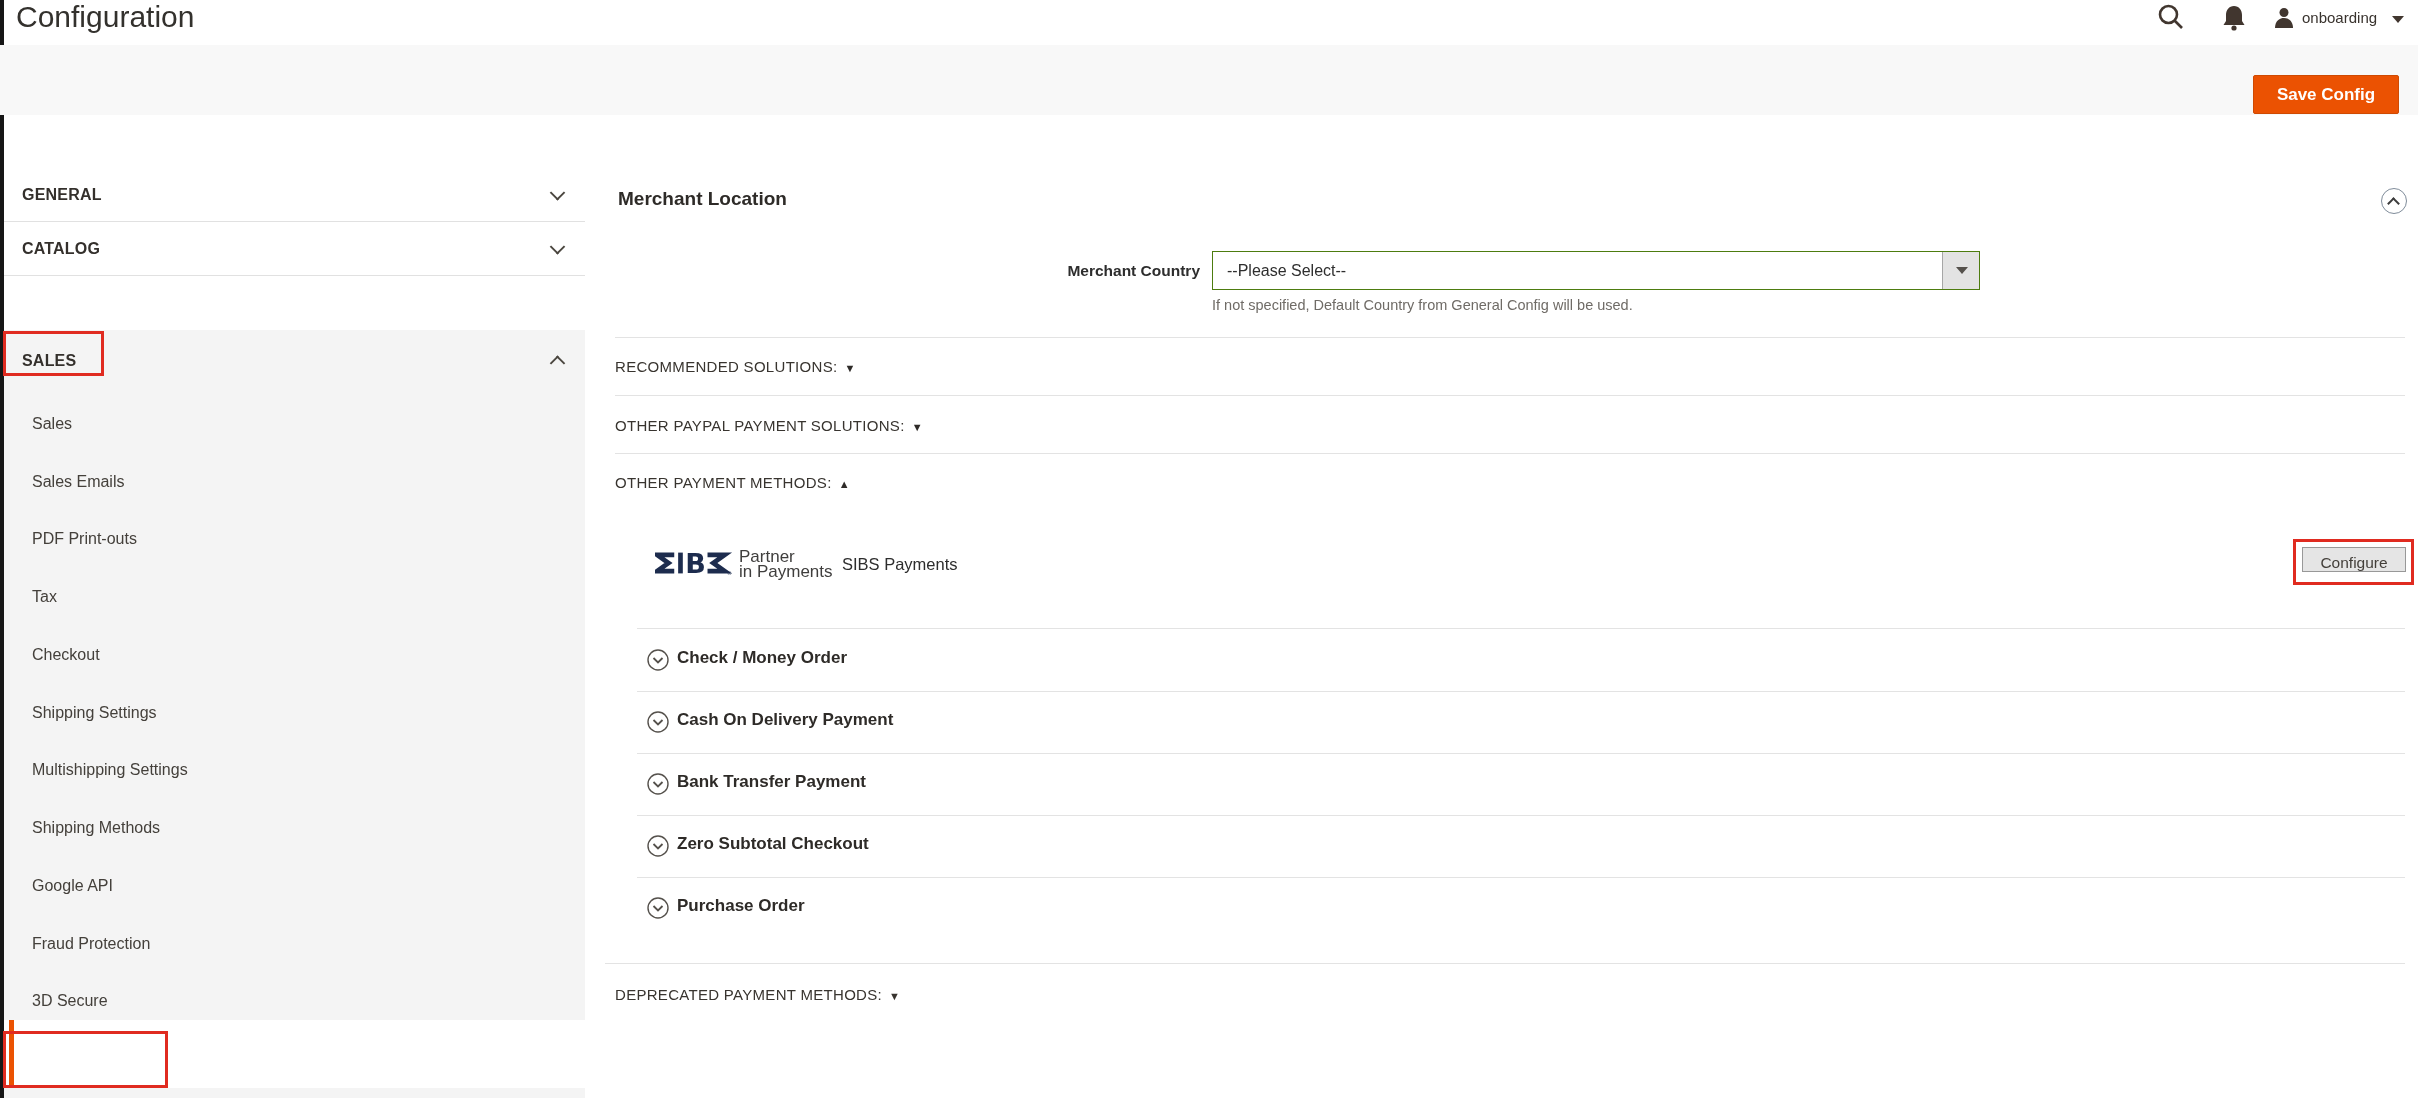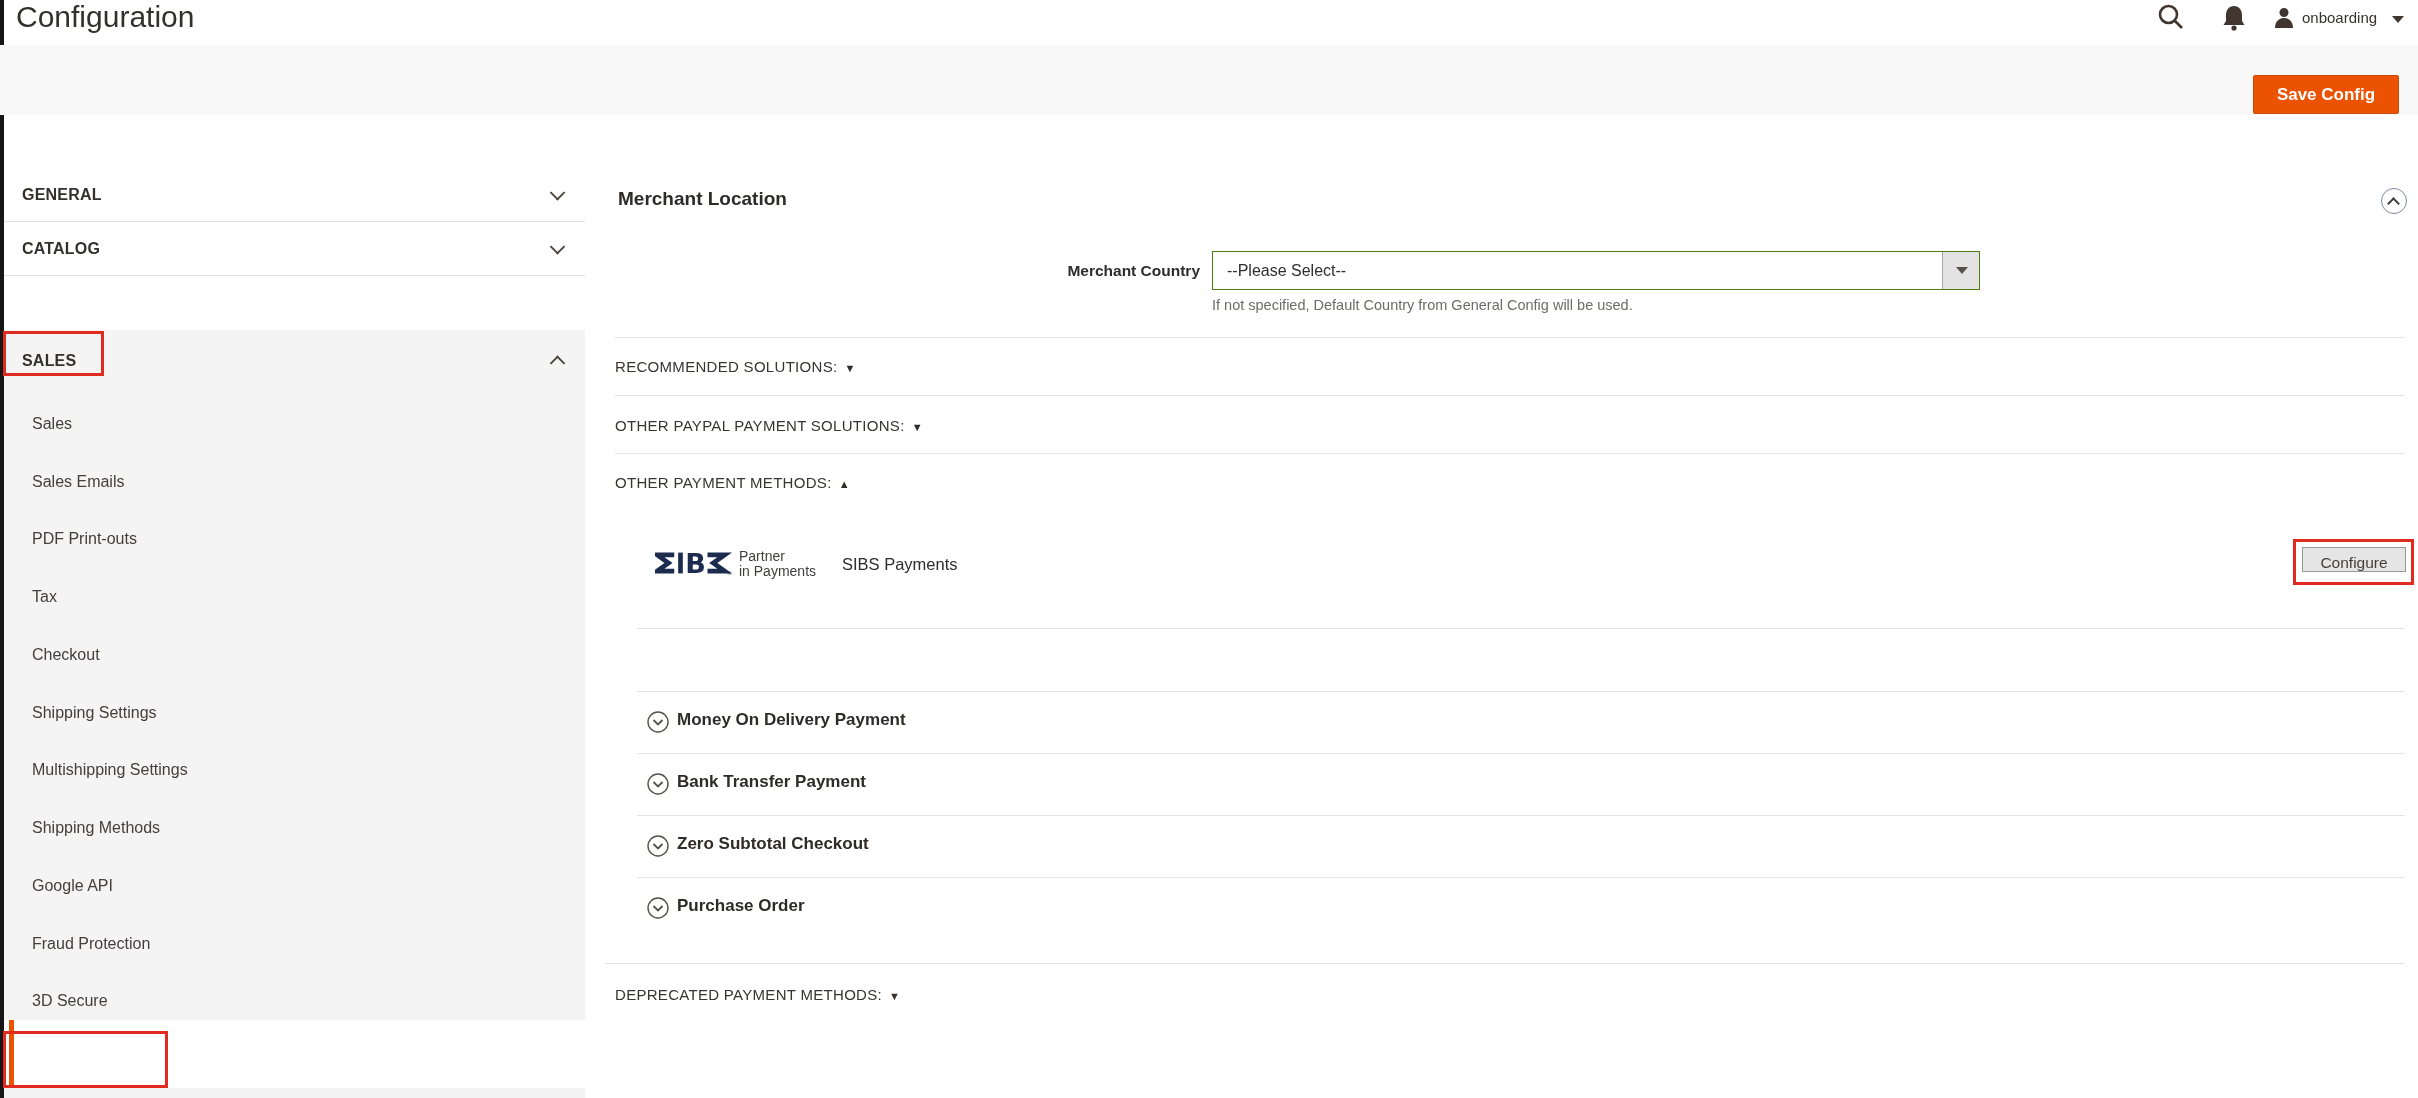--- a/index.html
+++ b/index.html
@@ -63,7 +63,7 @@
   .group-head .ar{font-size:11px;margin-left:7px;color:#2e2b28;}
 
   .sibs-logo{position:absolute;left:655px;top:547px;width:78px;height:32px;}
-  .sibs-tagline{position:absolute;left:739px;top:549px;font-size:14px;line-height:15px;color:#3f3e3d;}
+  .sibs-tagline{position:absolute;left:739px;top:549px;font-size:17px;line-height:15px;color:#3f3e3d;}
   .sibs-name{position:absolute;left:842px;top:555px;font-size:16.5px;font-weight:400;color:#2d2d2d;}
   .btn-configure{position:absolute;left:2302px;top:547px;width:104px;height:25px;background:#e5e5e5;border:1px solid #989898;
     font-size:15.5px;color:#433f3a;text-align:center;line-height:29px;cursor:pointer;}

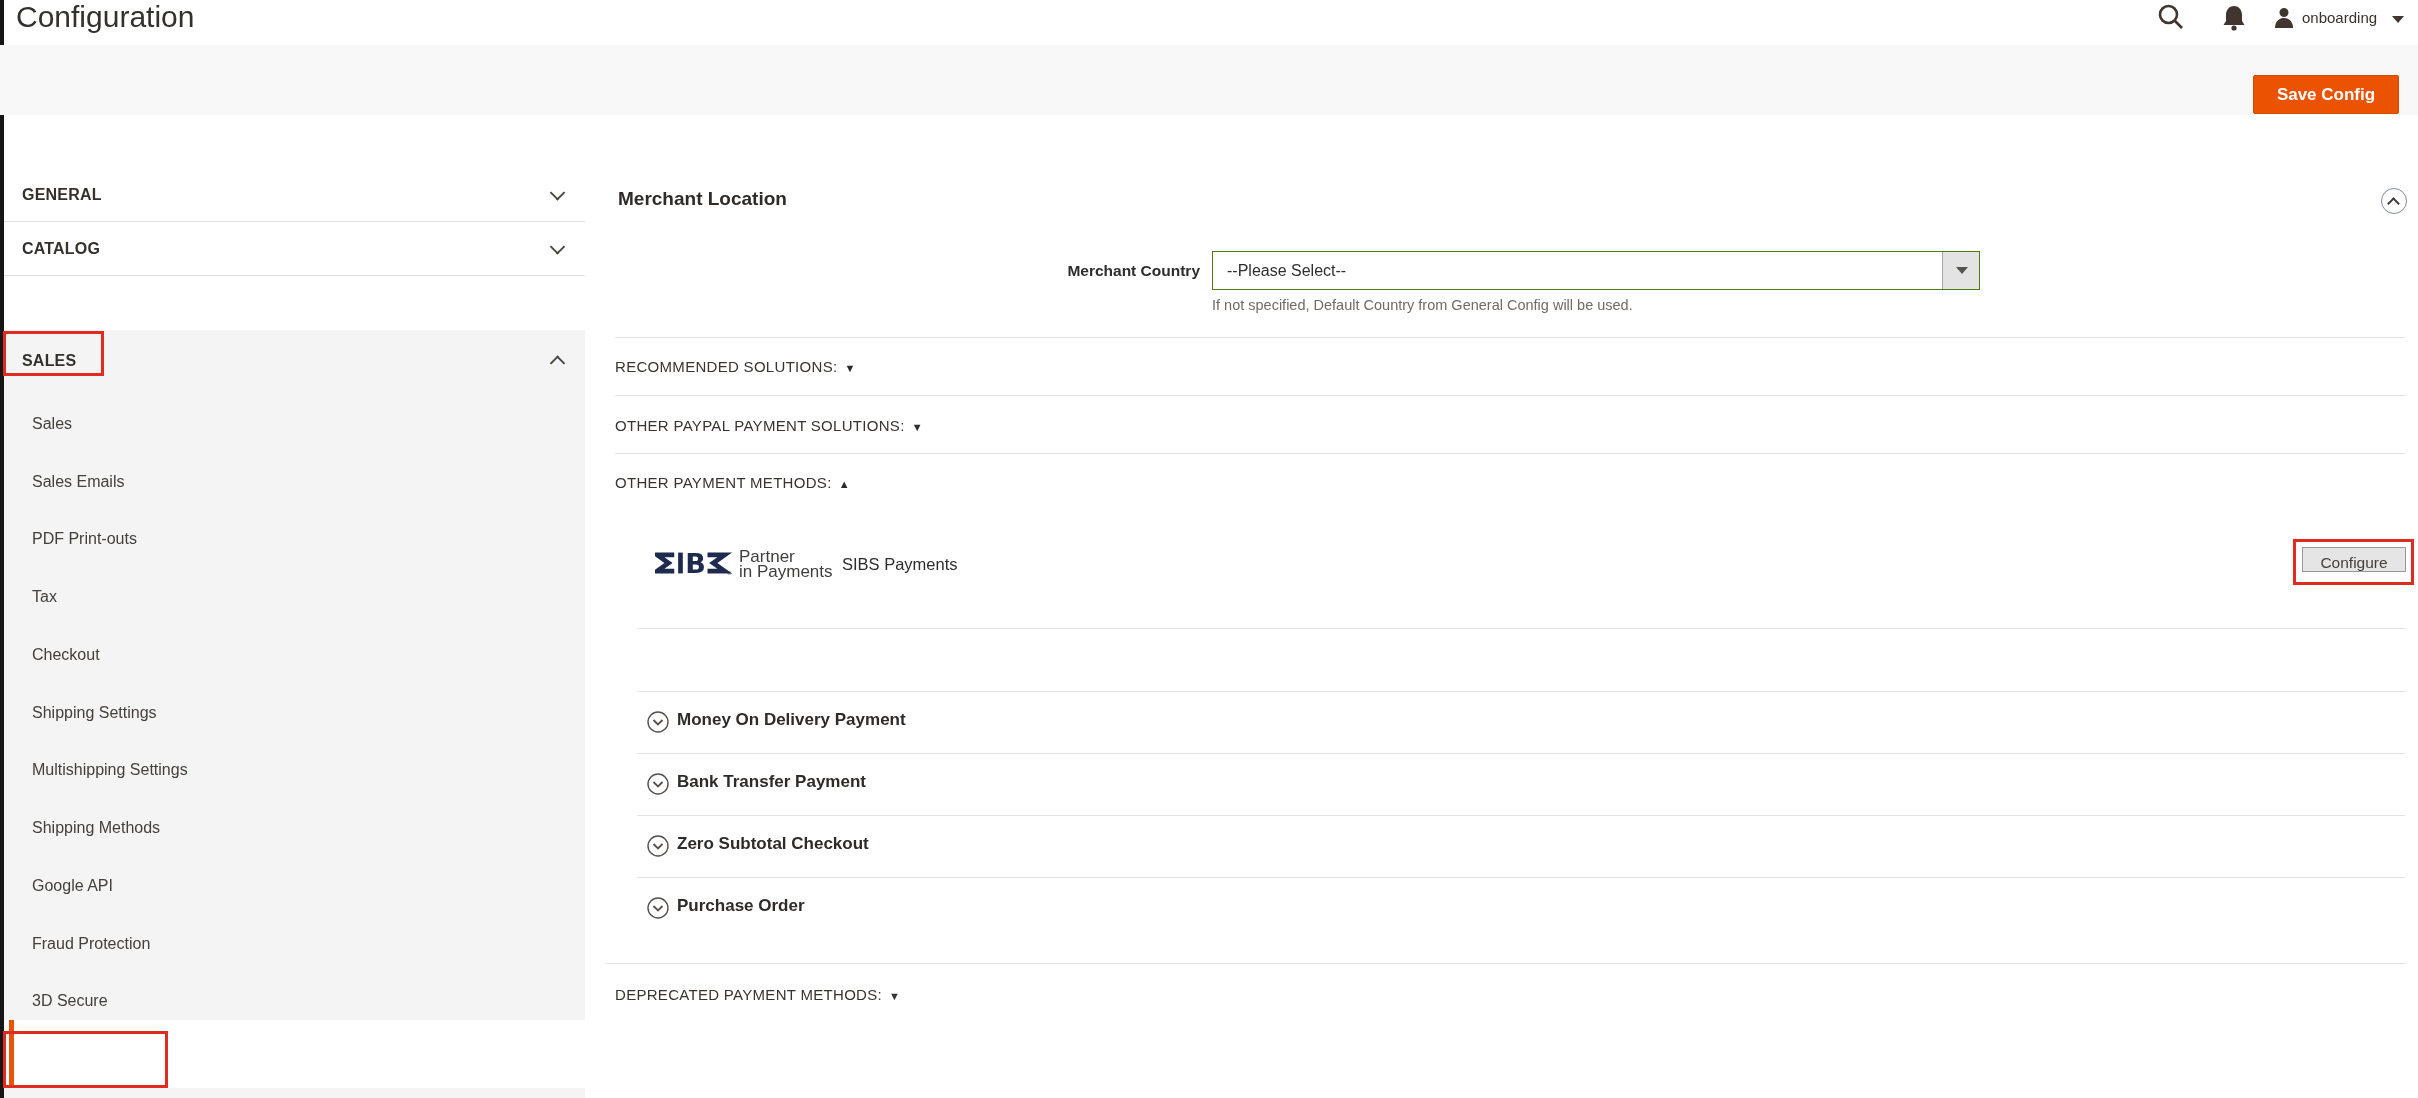--- a/index.html
+++ b/index.html
@@ -192,6 +192,13 @@
 
   <div class="divider" style="left:637px;top:628px;width:1768px;"></div>
 
+  <div class="pay-row" style="top:639px;">
+    <svg width="22" height="22" viewBox="0 0 22 22">
+      <circle cx="11" cy="11" r="10" fill="none" stroke="#55514c" stroke-width="1.4"></circle>
+      <path d="M6.5 9 L11 13.5 L15.5 9" fill="none" stroke="#55514c" stroke-width="1.8"></path>
+    </svg>
+    <span class="lbl">Check / Money Order</span>
+  </div>
   <div class="divider" style="left:637px;top:691px;width:1768px;"></div>
 
   <div class="pay-row" style="top:701px;">

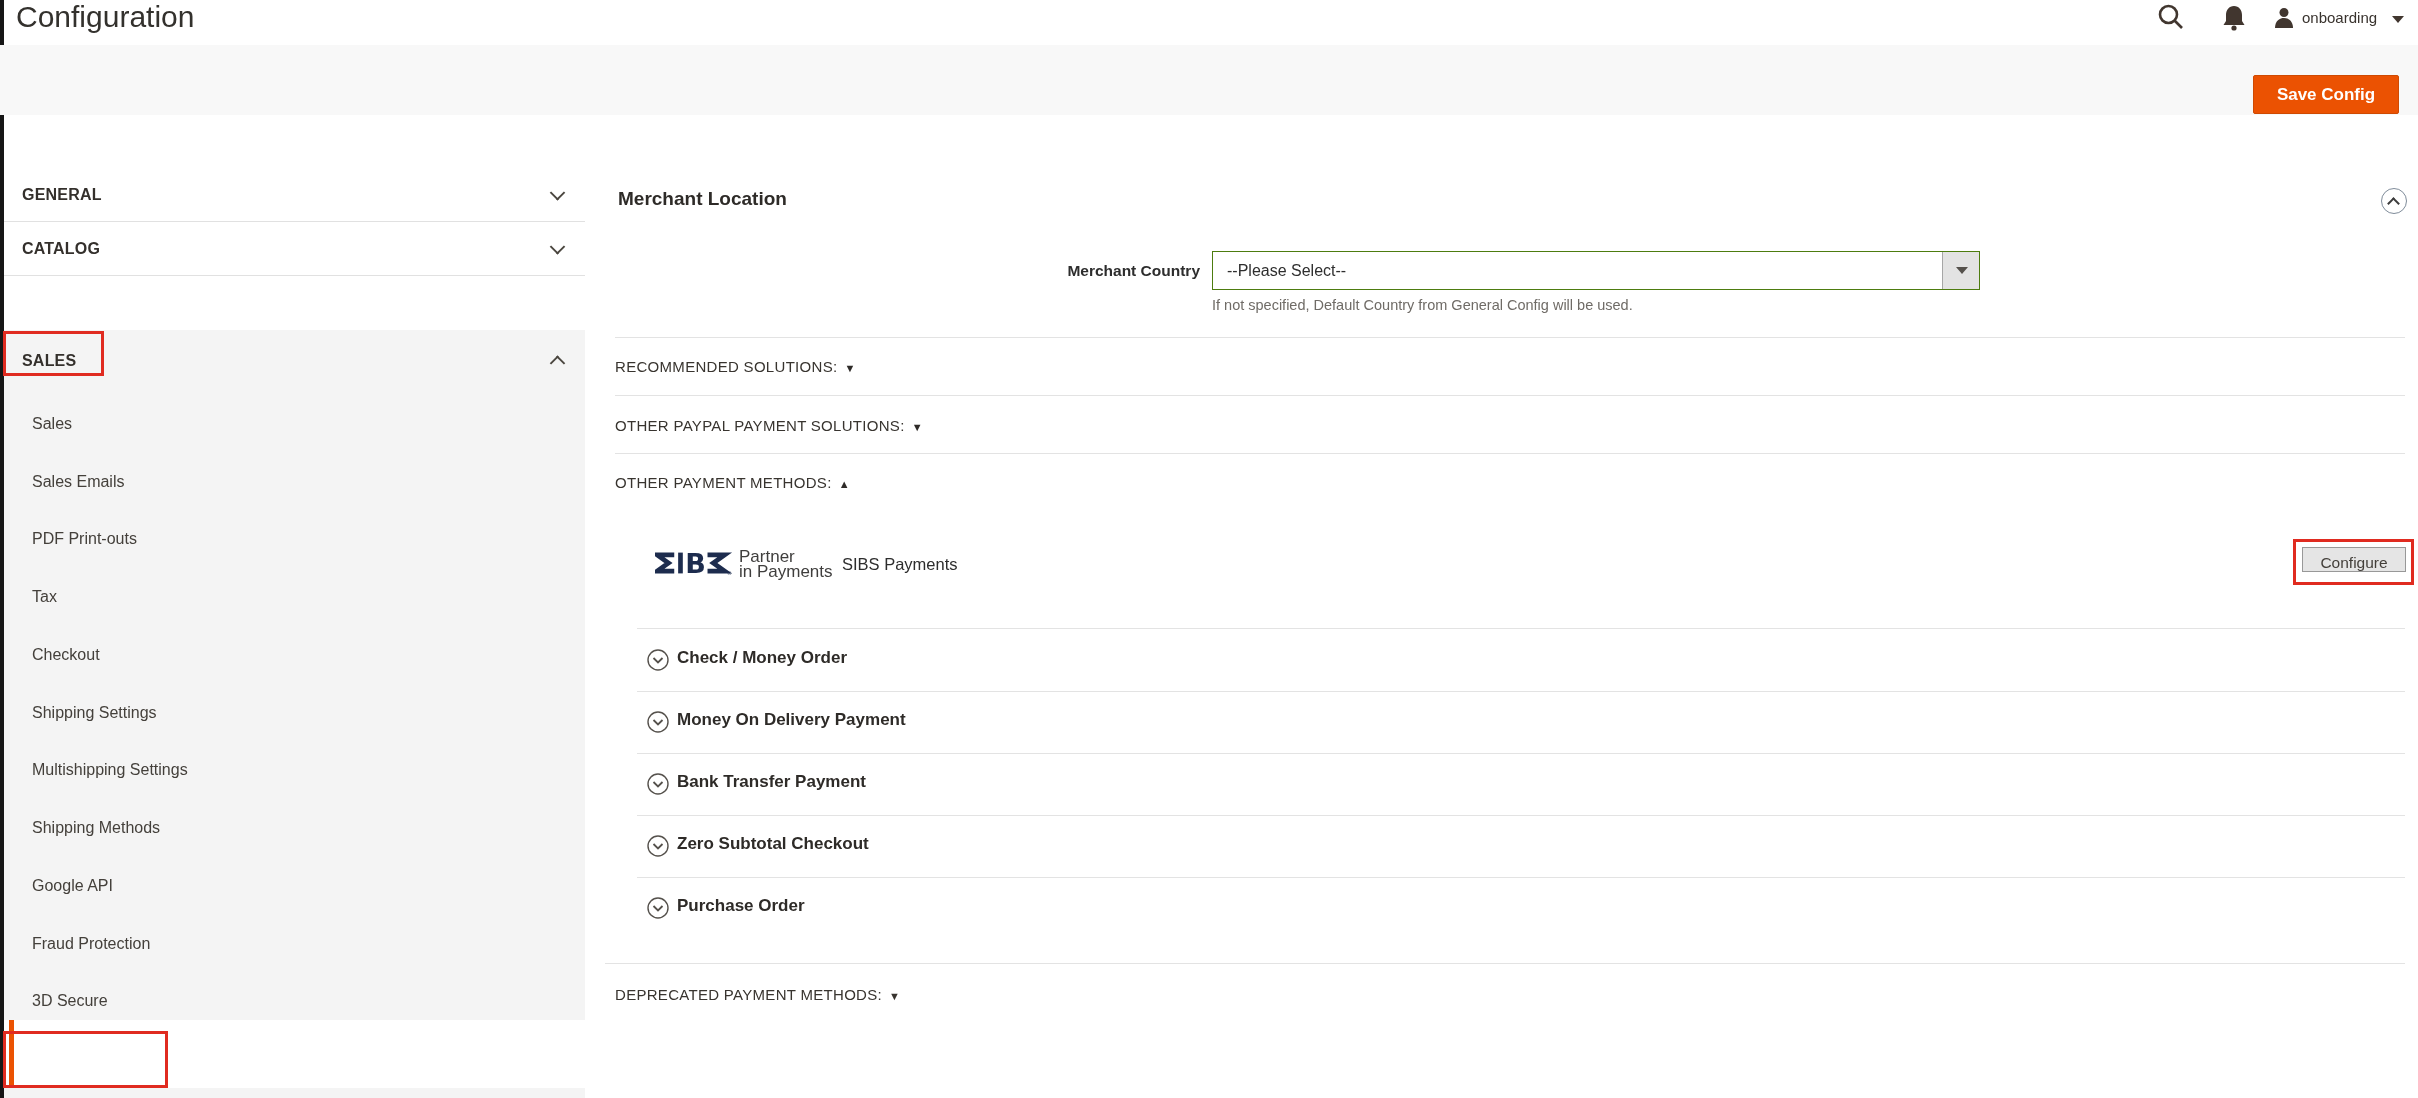--- a/index.html
+++ b/index.html
@@ -206,7 +206,7 @@
       <circle cx="11" cy="11" r="10" fill="none" stroke="#55514c" stroke-width="1.4"></circle>
       <path d="M6.5 9 L11 13.5 L15.5 9" fill="none" stroke="#55514c" stroke-width="1.8"></path>
     </svg>
-    <span class="lbl">Money On Delivery Payment</span>
+    <span class="lbl">Cash On Delivery Payment</span>
   </div>
   <div class="divider" style="left:637px;top:753px;width:1768px;"></div>
 

